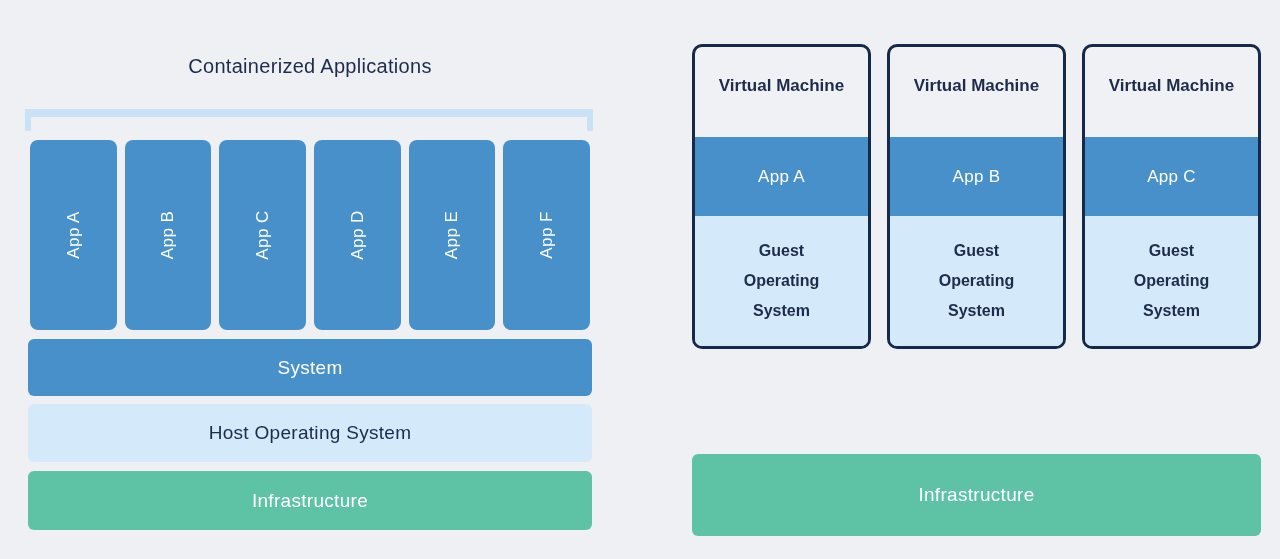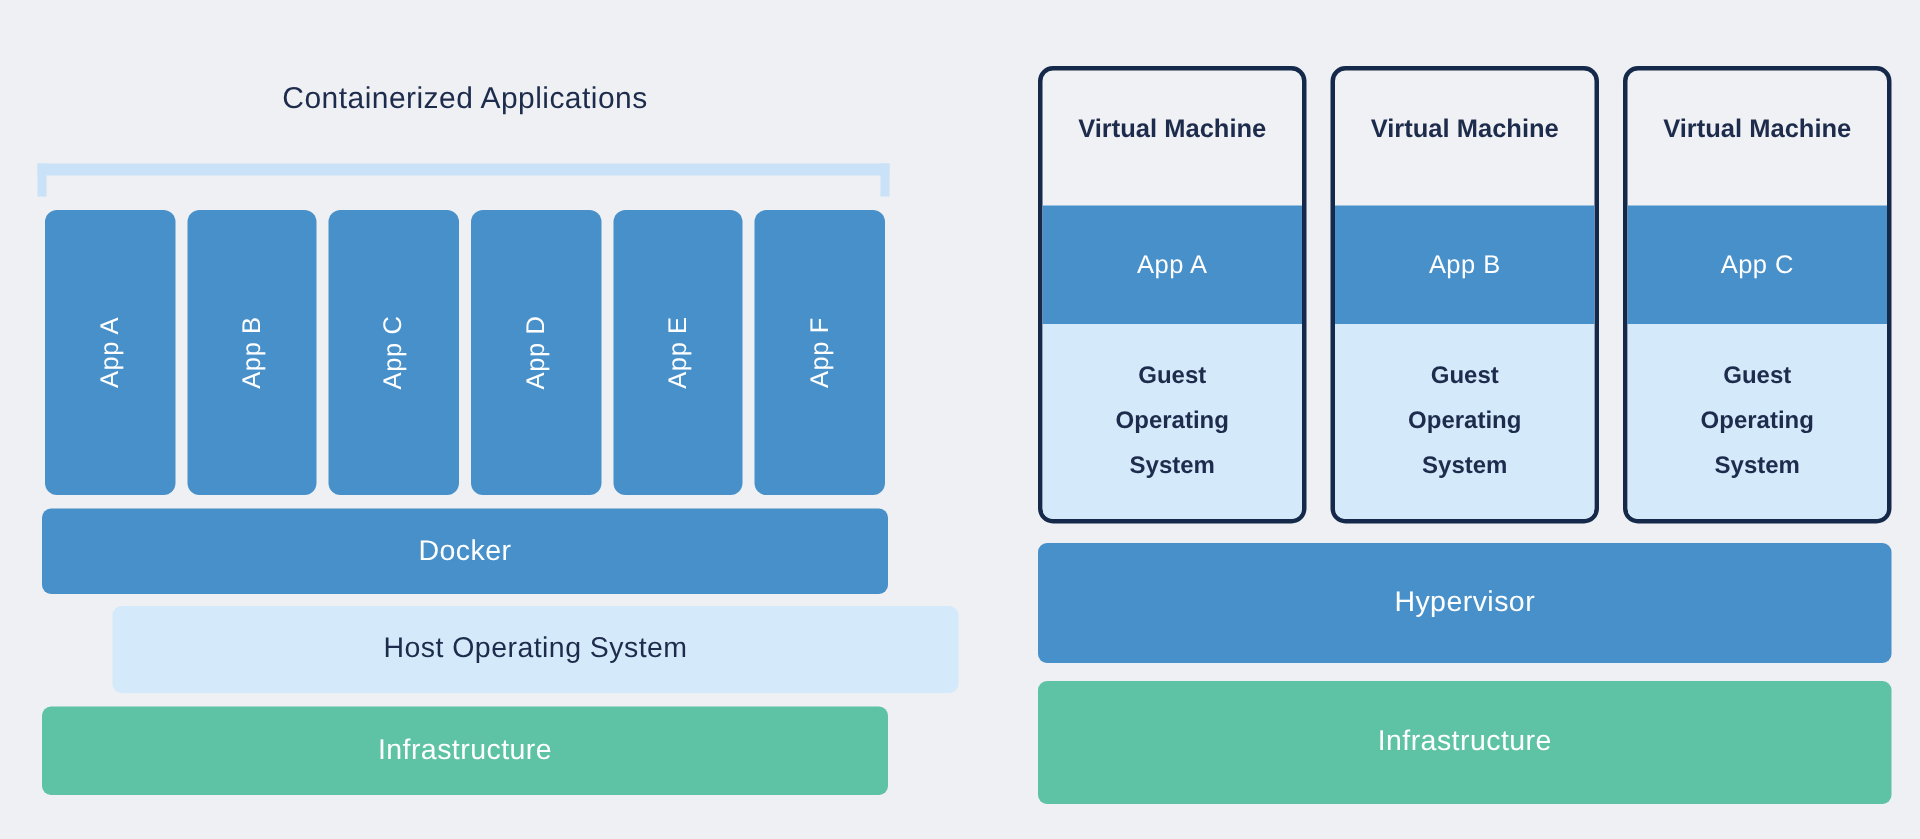--- a/index.html
+++ b/index.html
@@ -175,7 +175,7 @@
     </div>
   </div>
 
-  <div class="layer blue docker">Docker</div>
+  <div class="layer blue docker">System</div>
   <div class="layer light host-os">Host Operating System</div>
   <div class="layer green left-infra">Infrastructure</div>
 

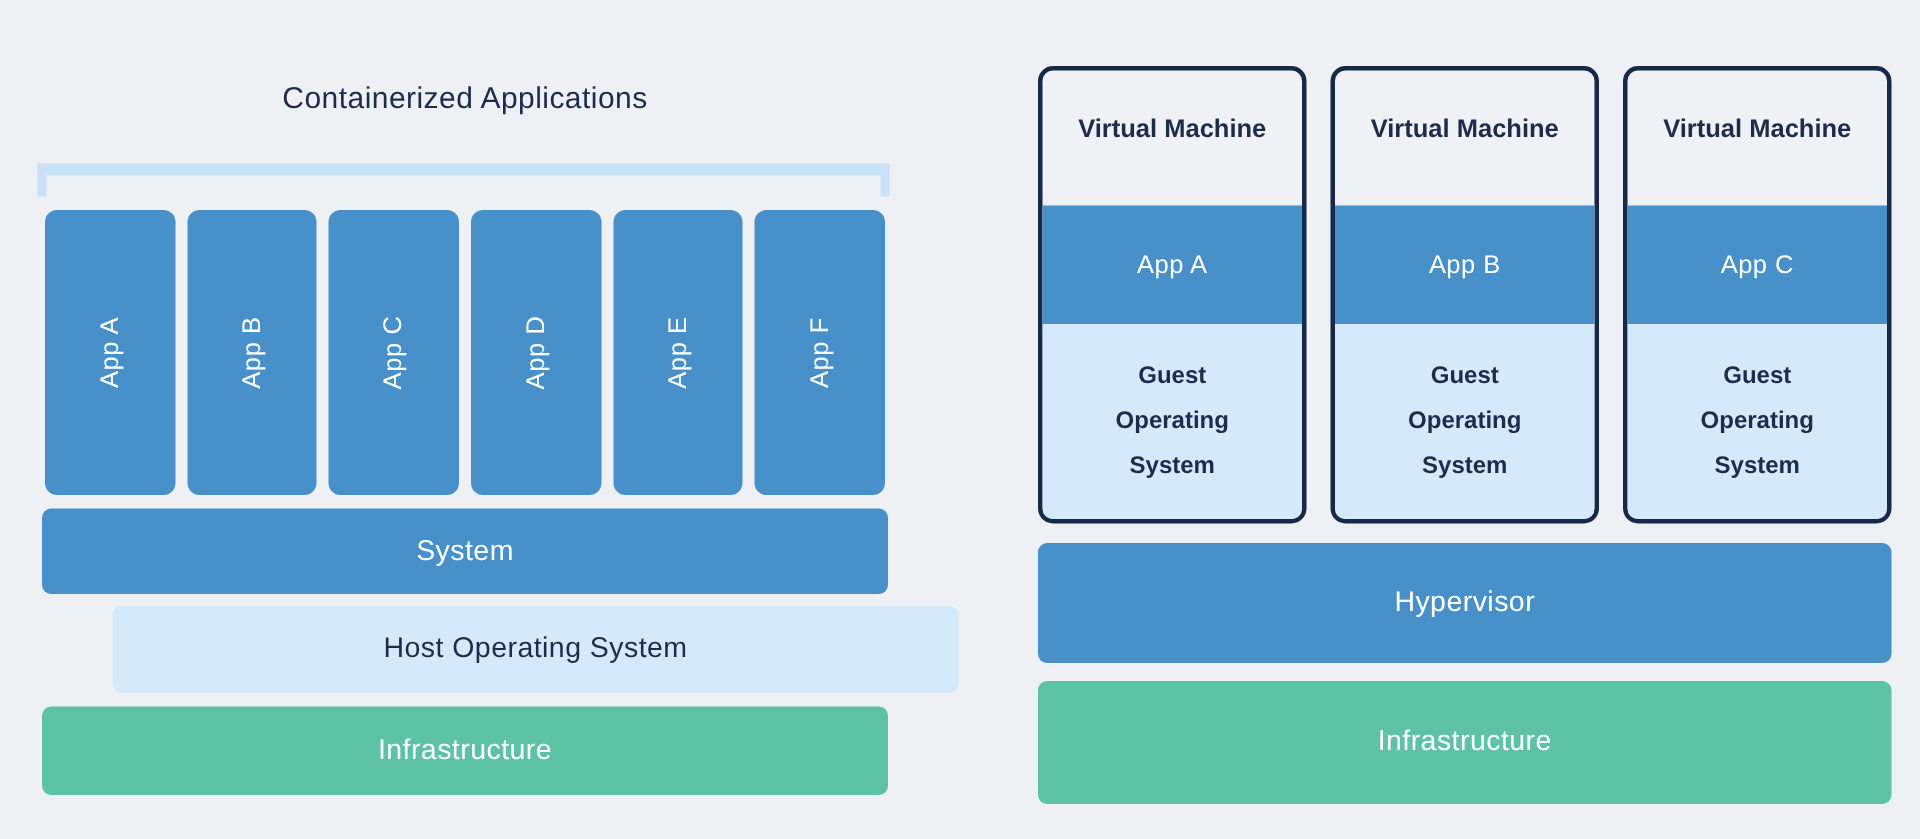--- a/index.html
+++ b/index.html
@@ -201,7 +201,6 @@
 
   </div>
 
-  <div class="right-layer hypervisor">Hypervisor</div>
   <div class="right-layer right-infra">Infrastructure</div>
 
 </div>

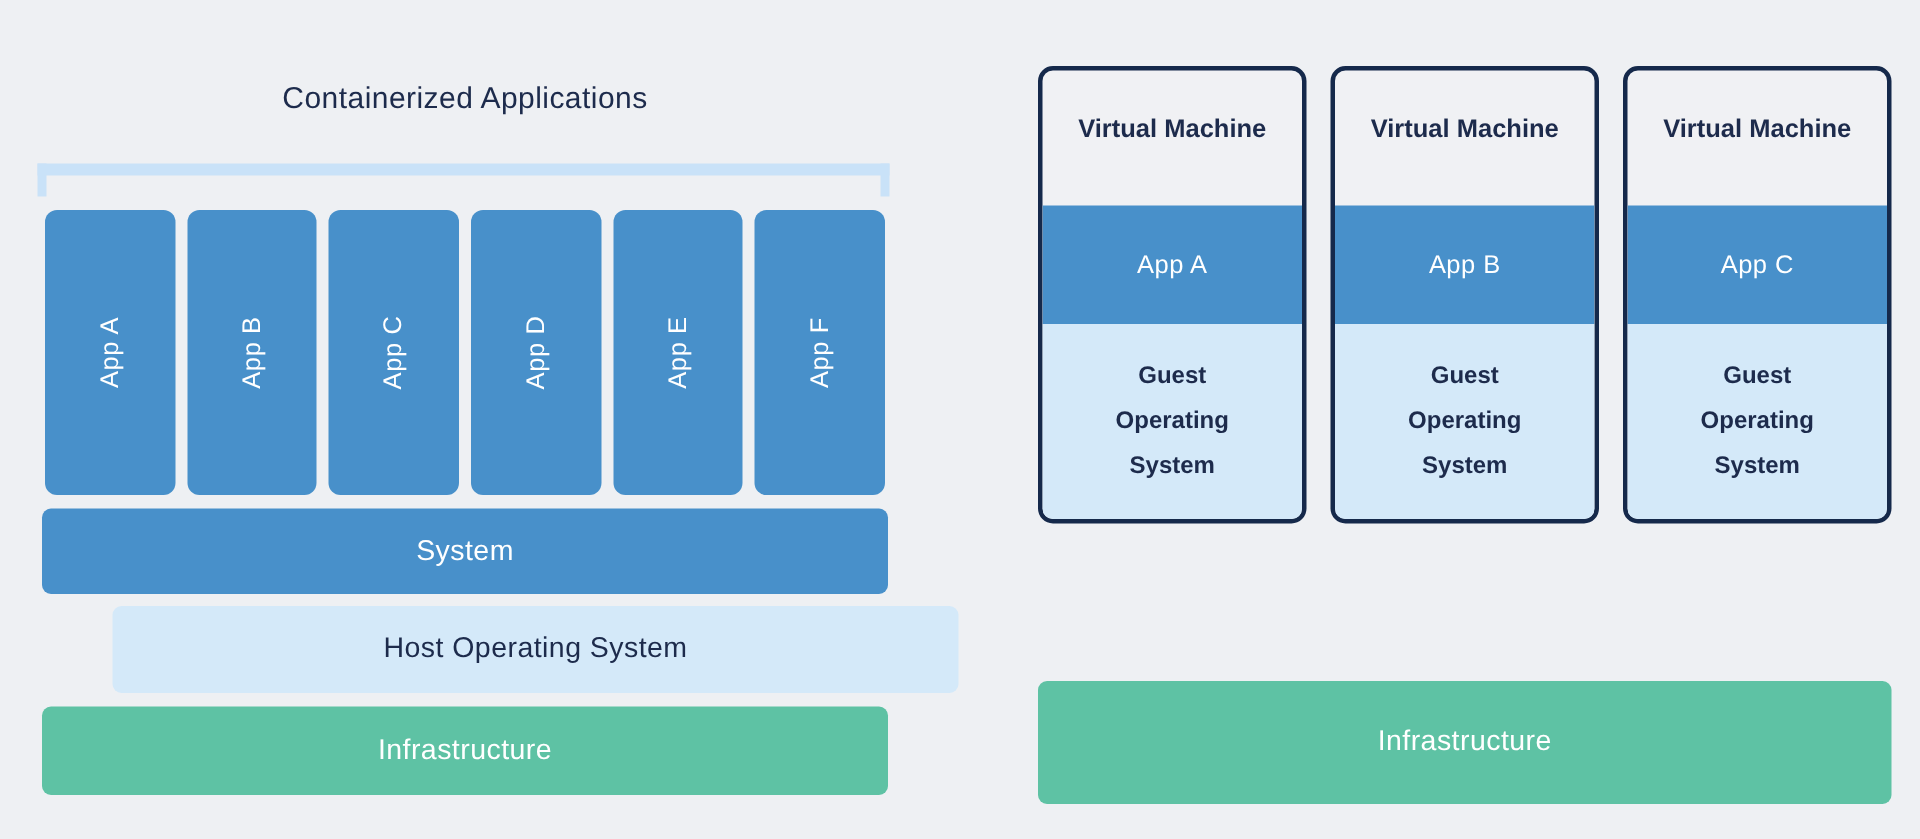--- a/index.html
+++ b/index.html
@@ -76,7 +76,7 @@
     letter-spacing: 0.3px;
   }
   .layer.blue  { background: var(--blue);  color: var(--white); }
-  .layer.light { background: var(--lightBlue); color: var(--navy); margin-left: 47px; }
+  .layer.light { background: var(--lightBlue); color: var(--navy); }
   .layer.green { background: var(--green); color: var(--white); }
   .docker { top: 339px; height: 57px; }
   .host-os { top: 404px; height: 58px; }

